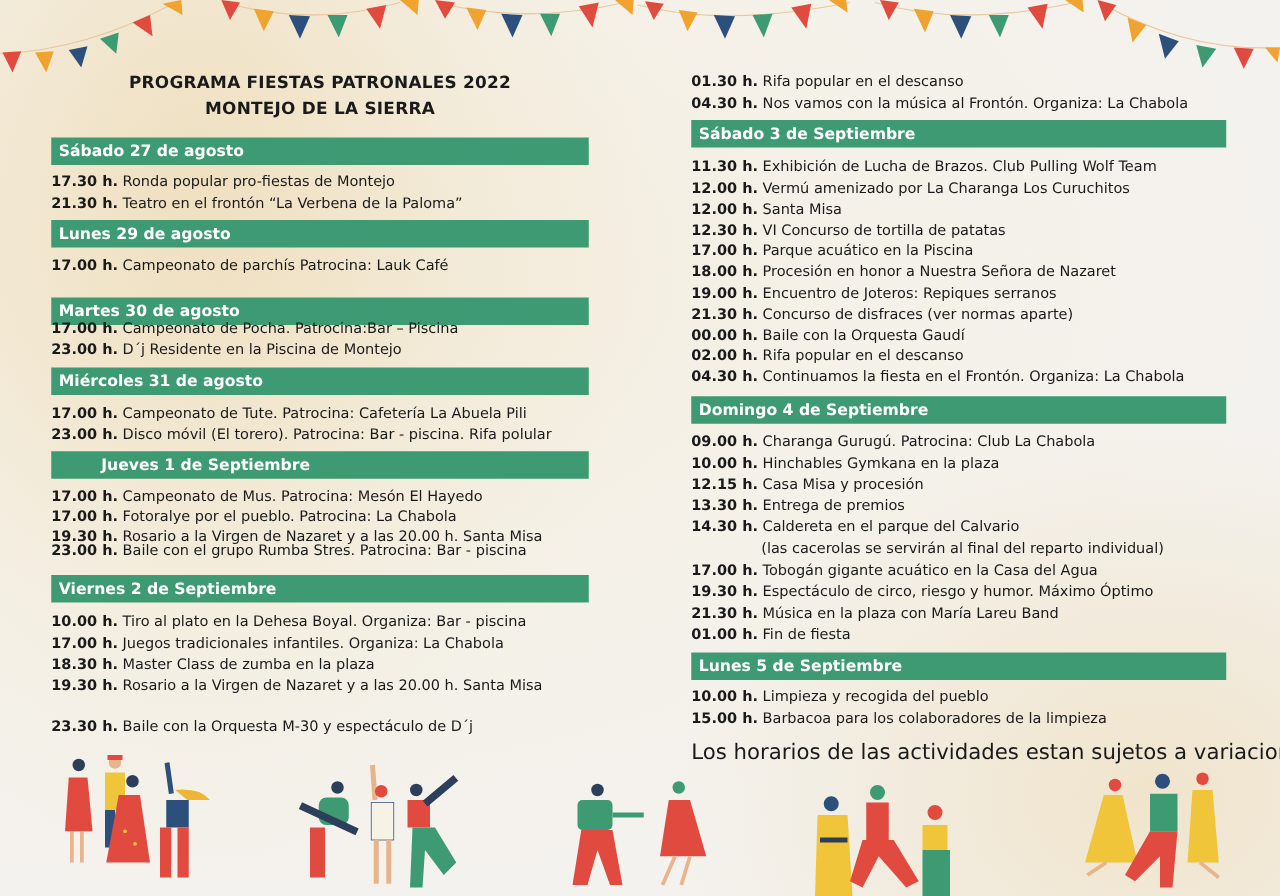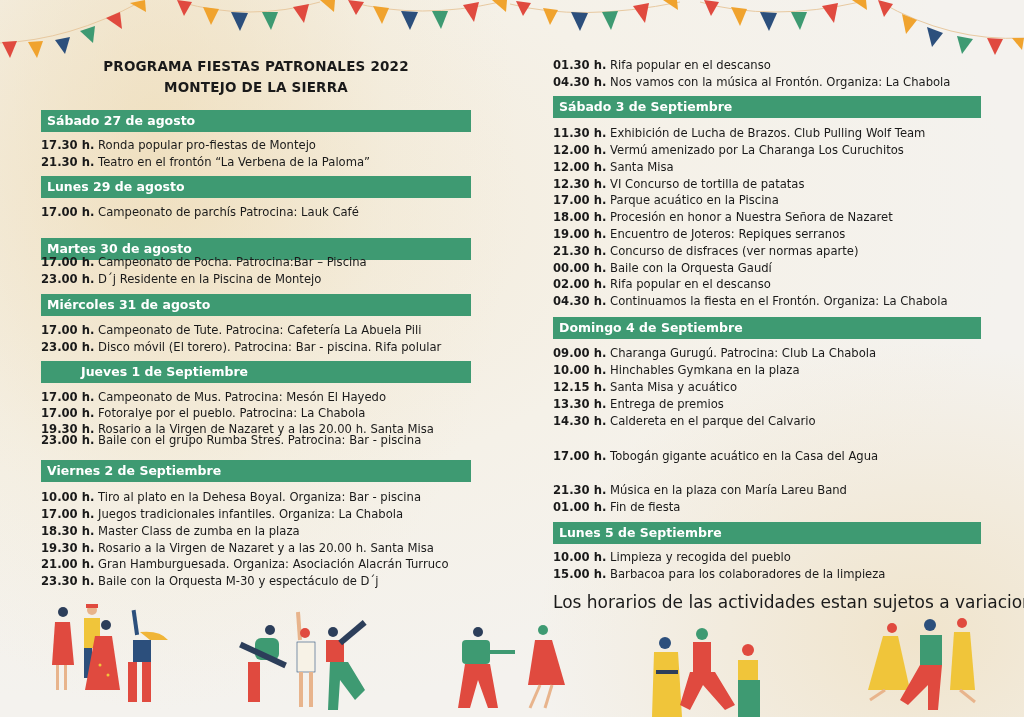--- a/index.html
+++ b/index.html
@@ -168,7 +168,7 @@
   <div class="day-header" style="top:317px;">Domingo 4 de Septiembre</div>
   <div class="event" style="top:345px;"><span class="time">09.00 h.</span> <span>Charanga Gurugú. Patrocina: Club La Chabola</span></div>
   <div class="event" style="top:362px;"><span class="time">10.00 h.</span> <span>Hinchables Gymkana en la plaza</span></div>
-  <div class="event" style="top:379px;"><span class="time">12.15 h.</span> <span>Santa Misa y acuático</span></div>
+  <div class="event" style="top:379px;"><span class="time">12.15 h.</span> <span>Casa Misa y procesión</span></div>
   <div class="event" style="top:396px;"><span class="time">13.30 h.</span> <span>Entrega de premios</span></div>
   <div class="event" style="top:413px;"><span class="time">14.30 h.</span> <span>Caldereta en el parque del Calvario</span></div>
   <div class="event" style="top:448px;"><span class="time">17.00 h.</span> <span>Tobogán gigante acuático en la Casa del Agua</span></div>

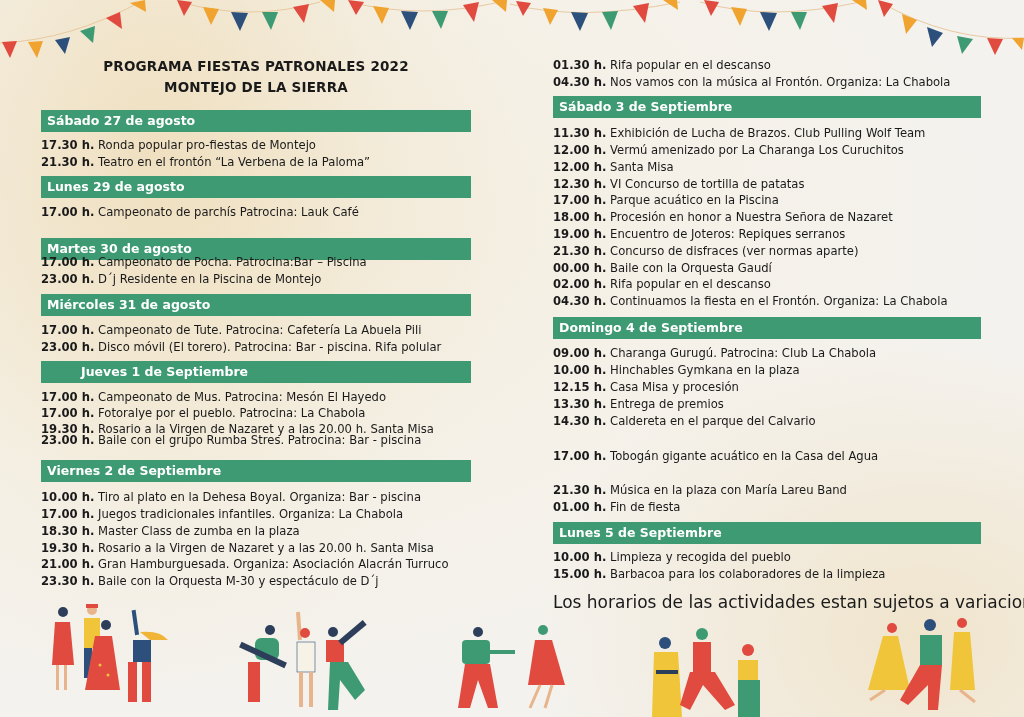--- a/index.html
+++ b/index.html
@@ -171,6 +171,7 @@
   <div class="event" style="top:379px;"><span class="time">12.15 h.</span> <span>Casa Misa y procesión</span></div>
   <div class="event" style="top:396px;"><span class="time">13.30 h.</span> <span>Entrega de premios</span></div>
   <div class="event" style="top:413px;"><span class="time">14.30 h.</span> <span>Caldereta en el parque del Calvario</span></div>
+  <div class="event indent" style="top:430px;"><span>(las cacerolas se servirán al final del reparto individual)</span></div>
   <div class="event" style="top:448px;"><span class="time">17.00 h.</span> <span>Tobogán gigante acuático en la Casa del Agua</span></div>
   <div class="event" style="top:482px;"><span class="time">21.30 h.</span> <span>Música en la plaza con María Lareu Band</span></div>
   <div class="event" style="top:499px;"><span class="time">01.00 h.</span> <span>Fin de fiesta</span></div>

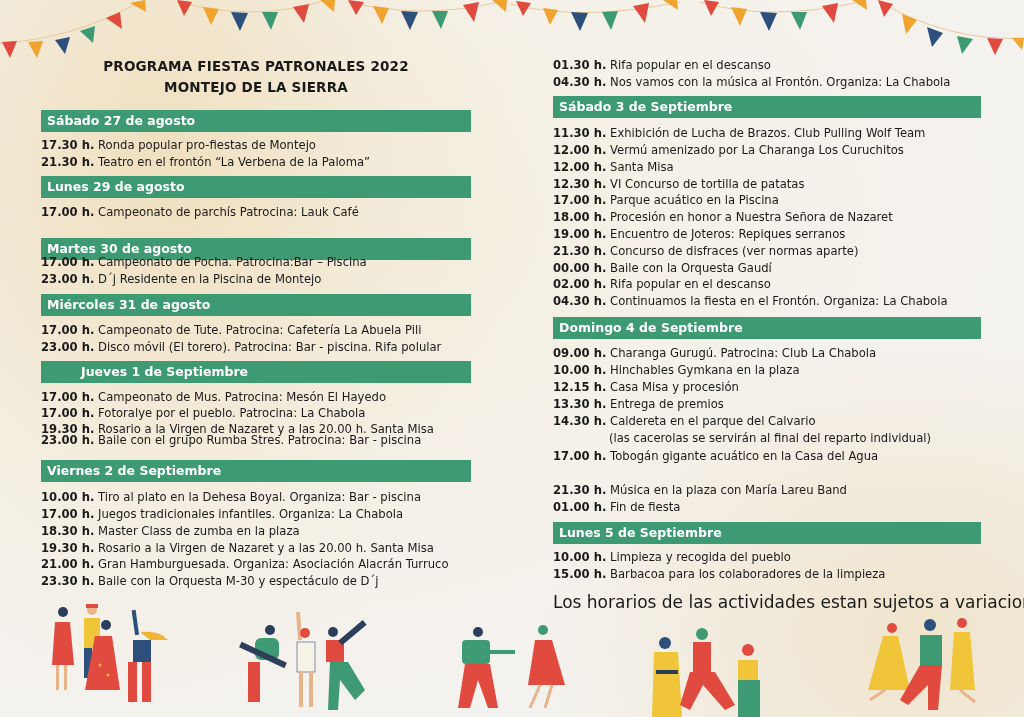--- a/index.html
+++ b/index.html
@@ -173,6 +173,7 @@
   <div class="event" style="top:413px;"><span class="time">14.30 h.</span> <span>Caldereta en el parque del Calvario</span></div>
   <div class="event indent" style="top:430px;"><span>(las cacerolas se servirán al final del reparto individual)</span></div>
   <div class="event" style="top:448px;"><span class="time">17.00 h.</span> <span>Tobogán gigante acuático en la Casa del Agua</span></div>
+  <div class="event" style="top:465px;"><span class="time">19.30 h.</span> <span>Espectáculo de circo, riesgo y humor. Máximo Óptimo</span></div>
   <div class="event" style="top:482px;"><span class="time">21.30 h.</span> <span>Música en la plaza con María Lareu Band</span></div>
   <div class="event" style="top:499px;"><span class="time">01.00 h.</span> <span>Fin de fiesta</span></div>
 

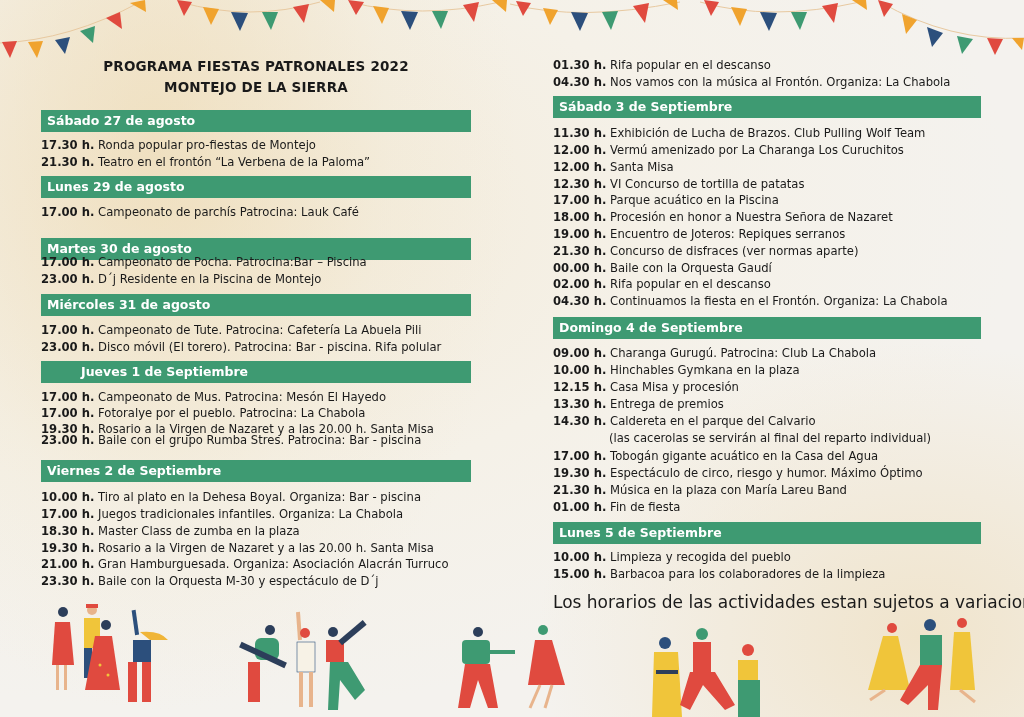--- a/index.html
+++ b/index.html
@@ -144,7 +144,6 @@
   <div class="event" style="top:506px;"><span class="time">17.00 h.</span> <span>Juegos tradicionales infantiles. Organiza: La Chabola</span></div>
   <div class="event" style="top:523px;"><span class="time">18.30 h.</span> <span>Master Class de zumba en la plaza</span></div>
   <div class="event" style="top:540px;"><span class="time">19.30 h.</span> <span>Rosario a la Virgen de Nazaret y a las 20.00 h. Santa Misa</span></div>
-  <div class="event" style="top:556px;"><span class="time">21.00 h.</span> <span>Gran Hamburguesada. Organiza: Asociación Alacrán Turruco</span></div>
   <div class="event" style="top:573px;"><span class="time">23.30 h.</span> <span>Baile con la Orquesta M-30 y espectáculo de D´j</span></div>
 </div>
 

